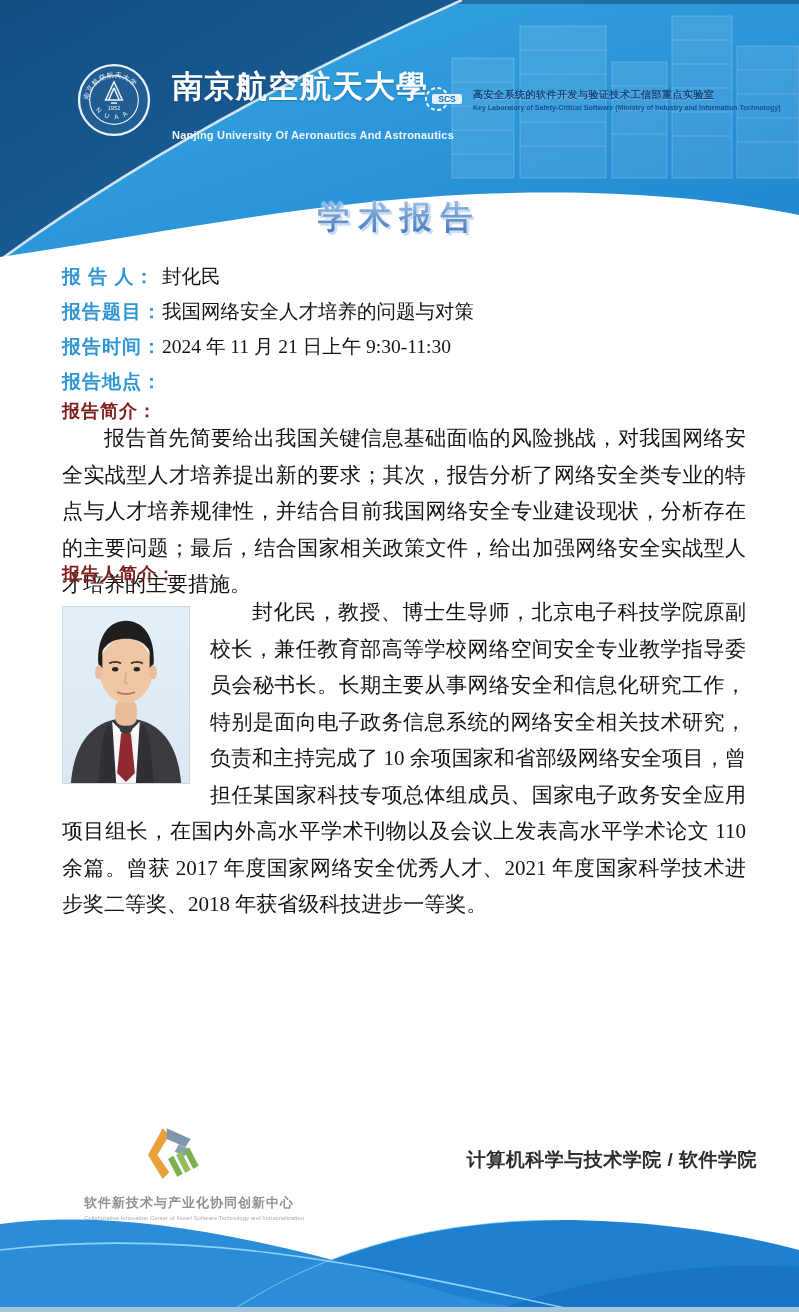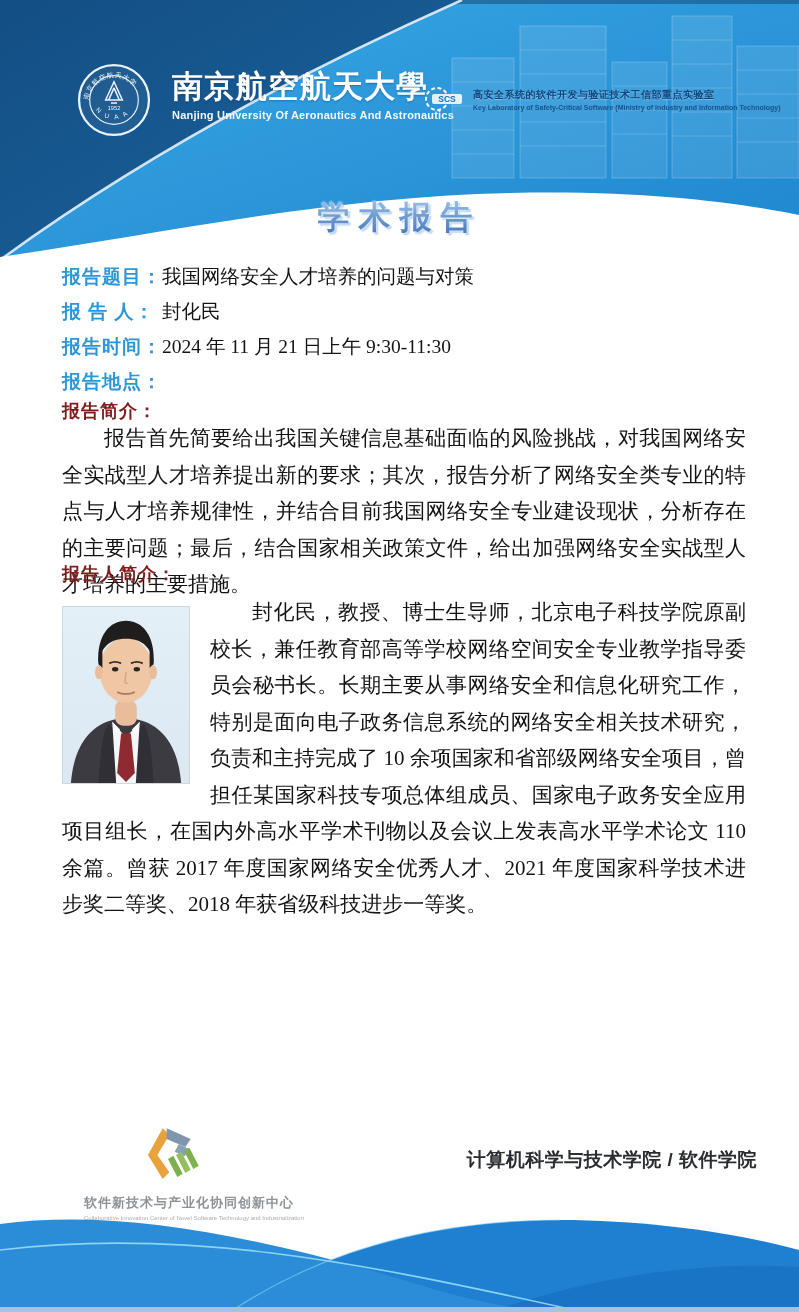--- a/index.html
+++ b/index.html
@@ -19,7 +19,7 @@
     text-shadow:0 1px 2px rgba(10,50,90,.35); white-space:nowrap;
   }
   .uni-en {
-    margin-top:1px; font-size:11px; font-weight:700; letter-spacing:.2px;
+    margin-top:21px; font-size:11px; font-weight:700; letter-spacing:.2px;
     color:#f2f8fc; white-space:nowrap;
   }
   .lab-block { position:absolute; left:424px; top:84px; display:flex; align-items:center; }

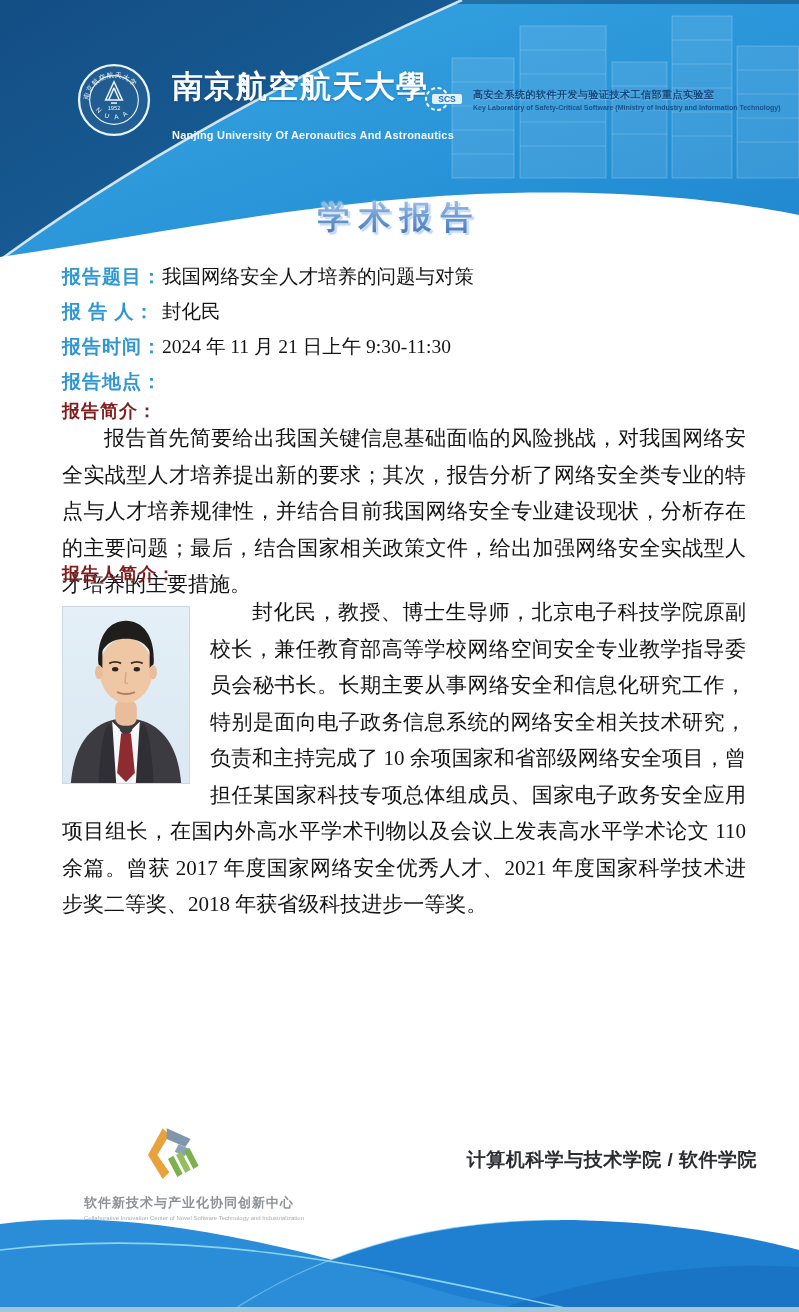--- a/index.html
+++ b/index.html
@@ -163,12 +163,12 @@
 
   <div class="info">
     <div class="info-row">
+      <span class="info-label">报 告 人：</span>
+      <span class="info-value">封化民</span>
+    </div>
+    <div class="info-row">
       <span class="info-label">报告题目：</span>
       <span class="info-value">我国网络安全人才培养的问题与对策</span>
-    </div>
-    <div class="info-row">
-      <span class="info-label">报 告 人：</span>
-      <span class="info-value">封化民</span>
     </div>
     <div class="info-row">
       <span class="info-label">报告时间：</span>

